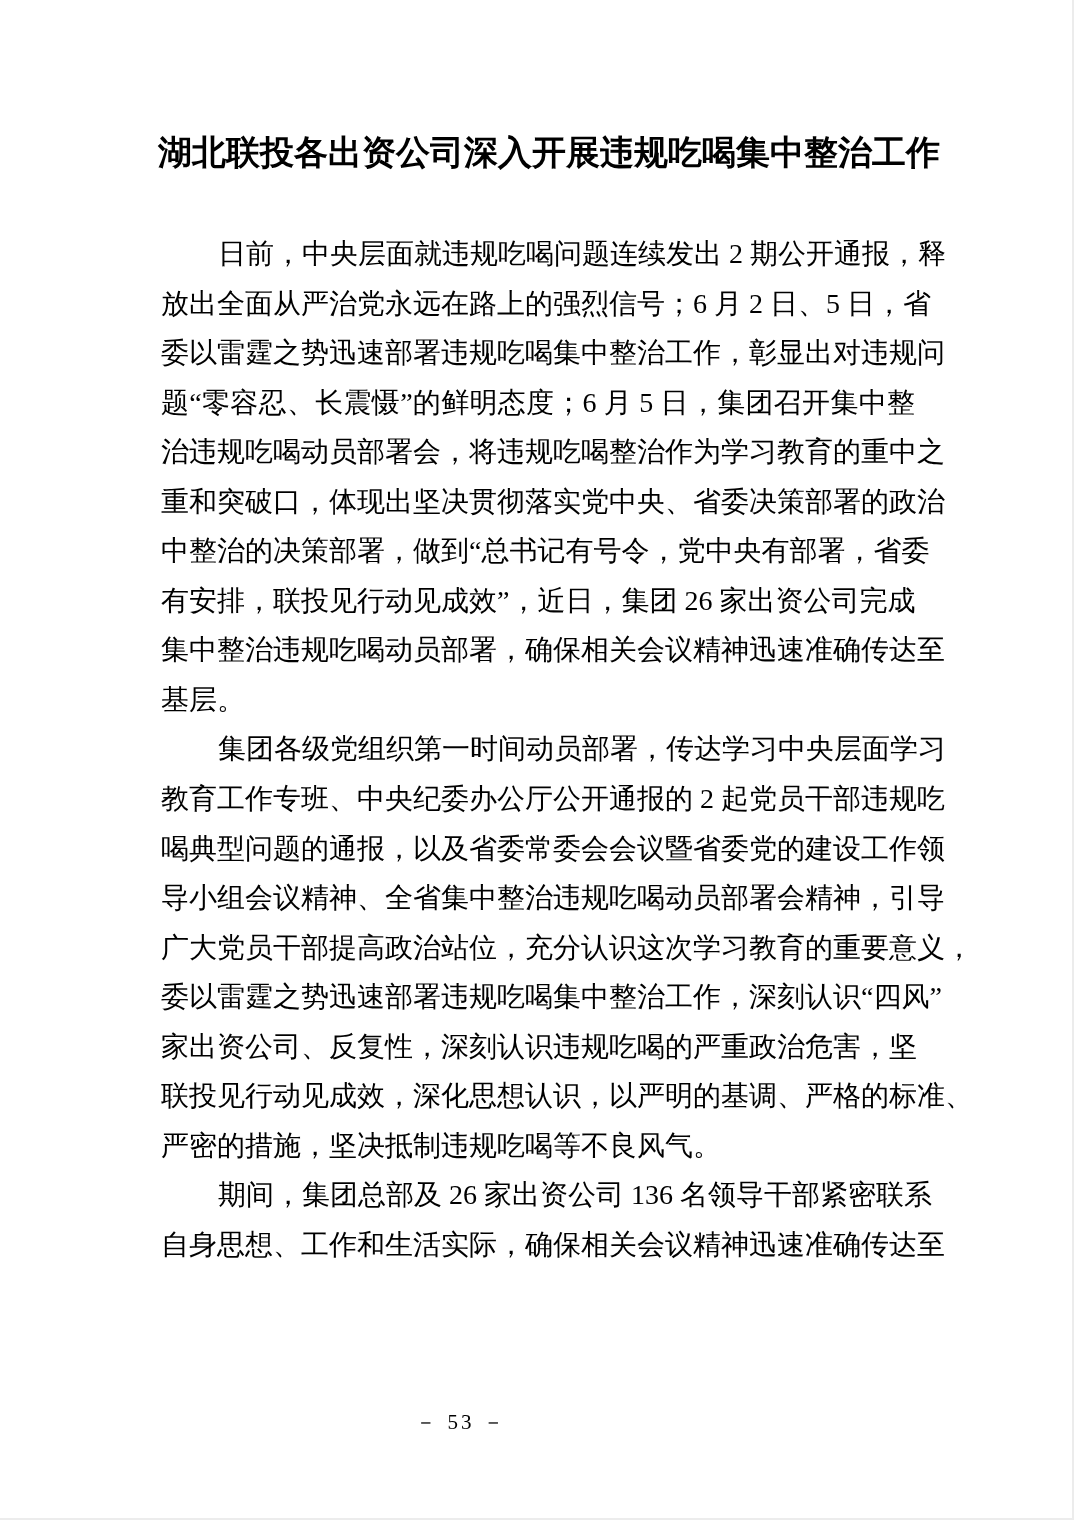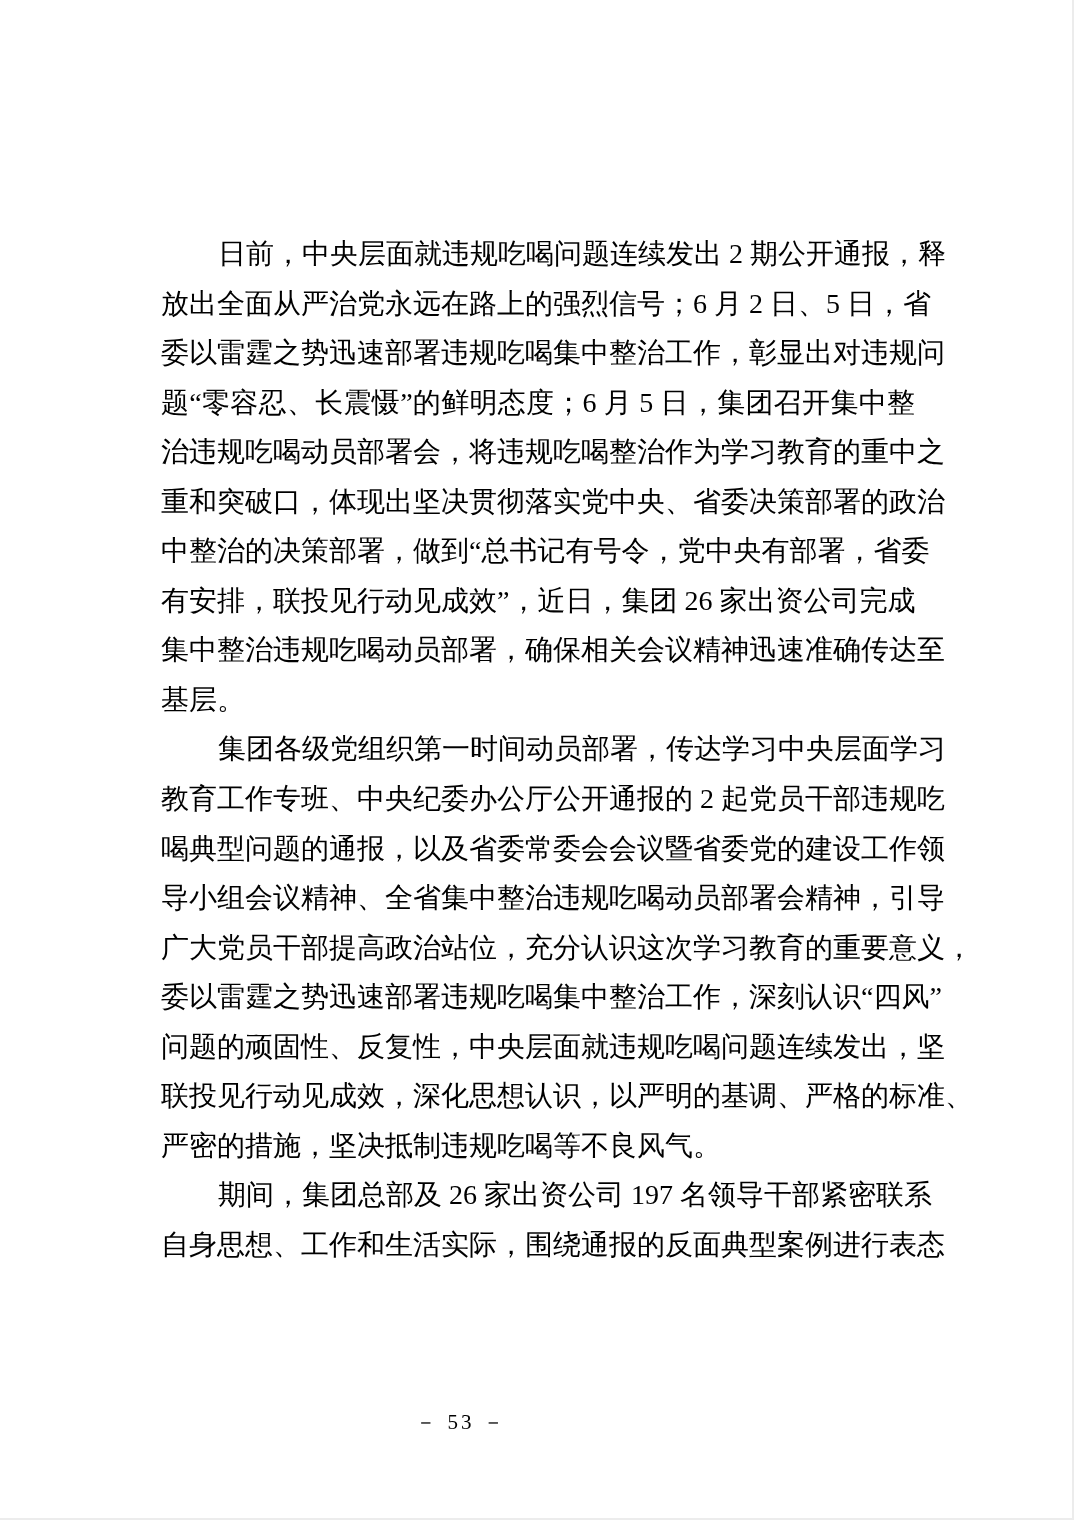--- a/index.html
+++ b/index.html
@@ -69,6 +69,7 @@
 
 <div class="doc-page">
 
+  <div class="doc-title">湖北联投各出资公司深入开展违规吃喝集中整治工作</div>
 
   <div class="doc-body">
 

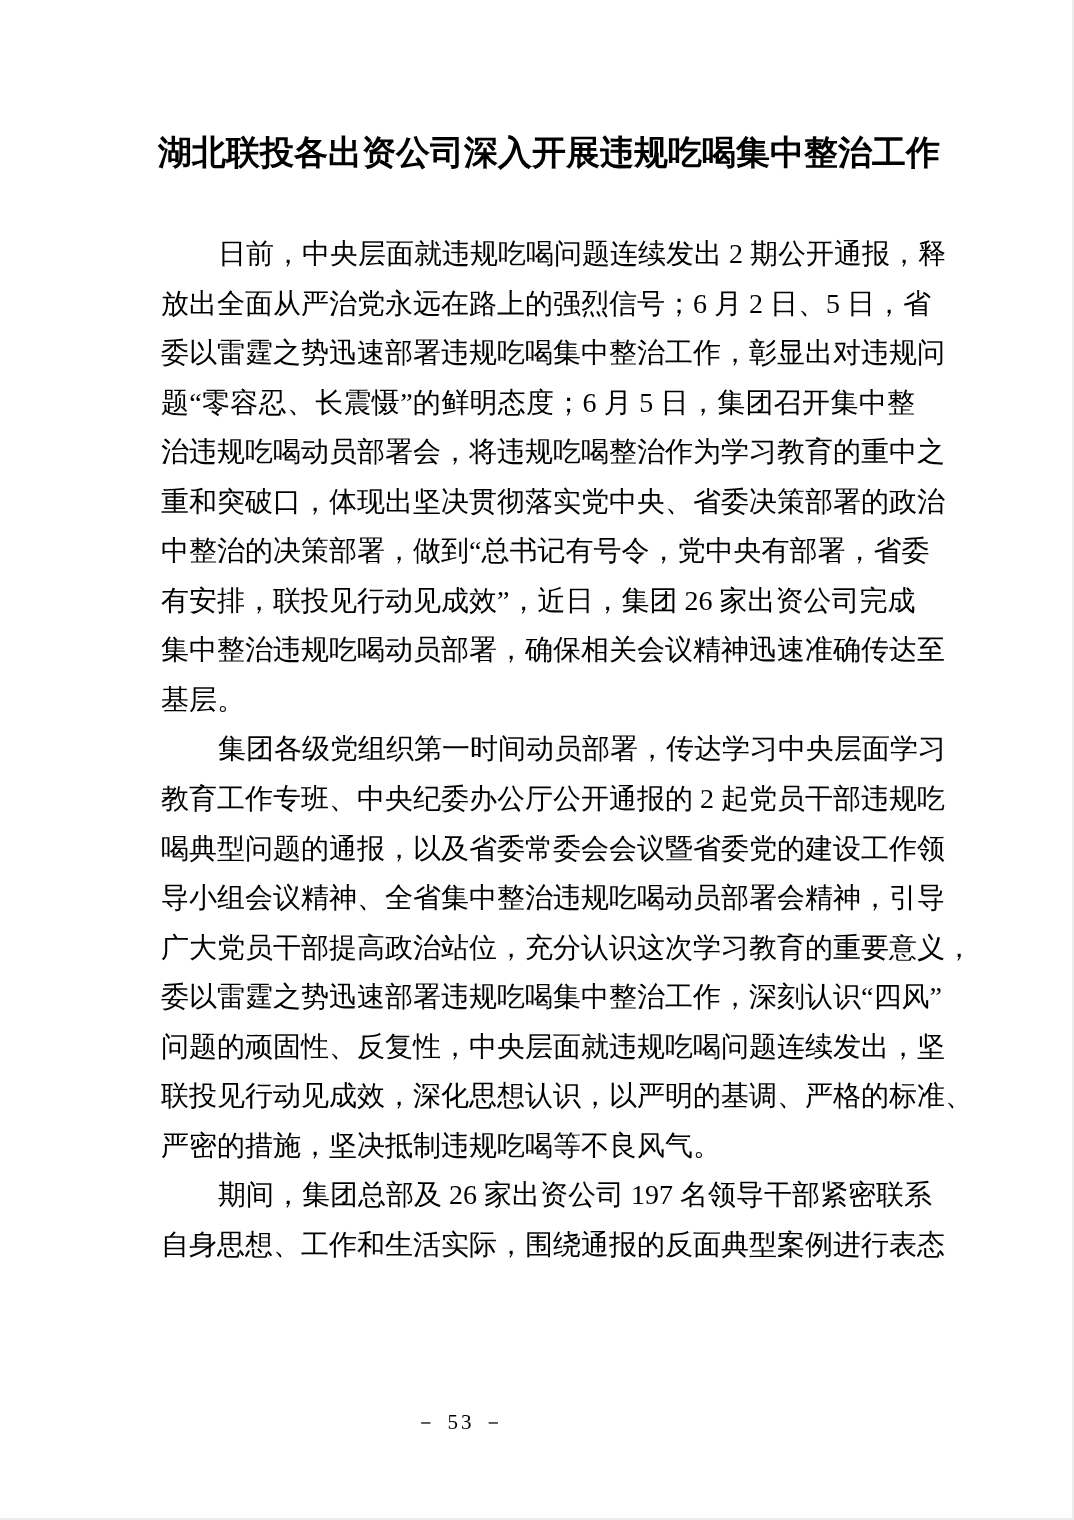--- a/index.html
+++ b/index.html
@@ -96,7 +96,7 @@
       <div class="line">导小组会议精神、全省集中整治违规吃喝动员部署会精神，引导</div>
       <div class="line">广大党员干部提高政治站位，充分认识这次学习教育的重要意义，</div>
       <div class="line">委以雷霆之势迅速部署违规吃喝集中整治工作，深刻认识“四风”</div>
-      <div class="line">问题的顽固性、反复性，中央层面就违规吃喝问题连续发出，坚</div>
+      <div class="line">家出资公司、反复性，深刻认识违规吃喝的严重政治危害，坚</div>
       <div class="line">联投见行动见成效，深化思想认识，以严明的基调、严格的标准、</div>
       <div class="line last">严密的措施，坚决抵制违规吃喝等不良风气。</div>
     </div>

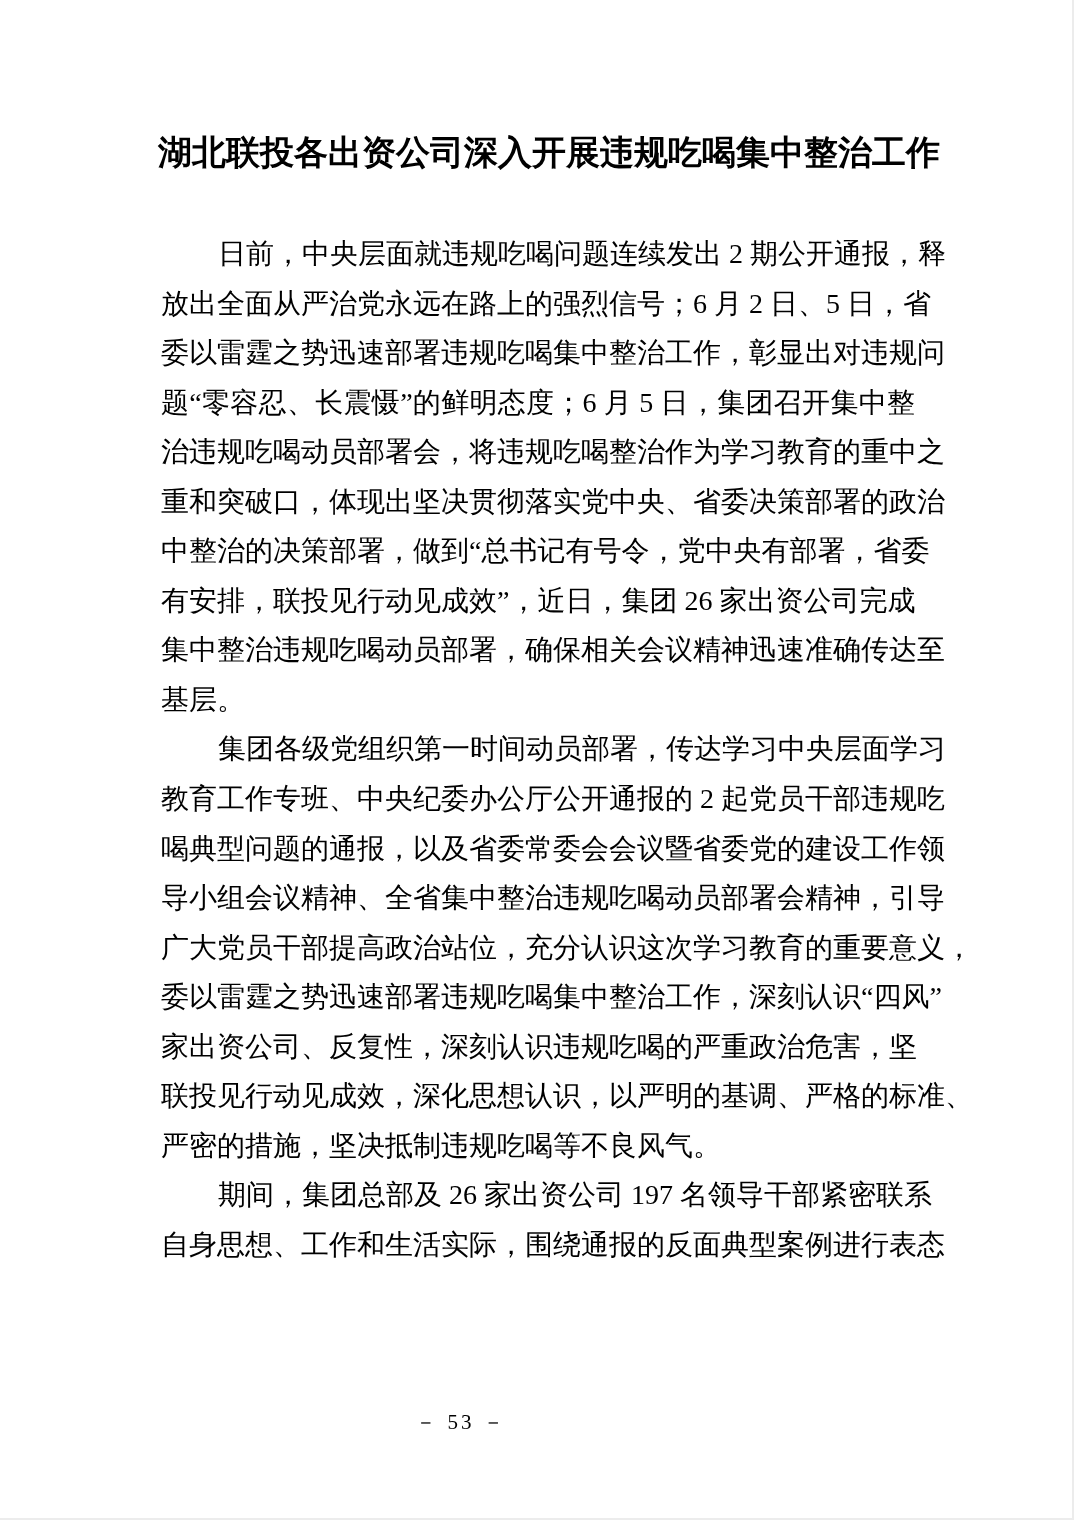--- a/index.html
+++ b/index.html
@@ -102,7 +102,7 @@
     </div>
 
     <div>
-      <div class="line indent">期间，集团总部及 26 家出资公司 197 名领导干部紧密联系</div>
+      <div class="line indent">期间，集团总部及 26 家出资公司 136 名领导干部紧密联系</div>
       <div class="line">自身思想、工作和生活实际，围绕通报的反面典型案例进行表态</div>
     </div>
 

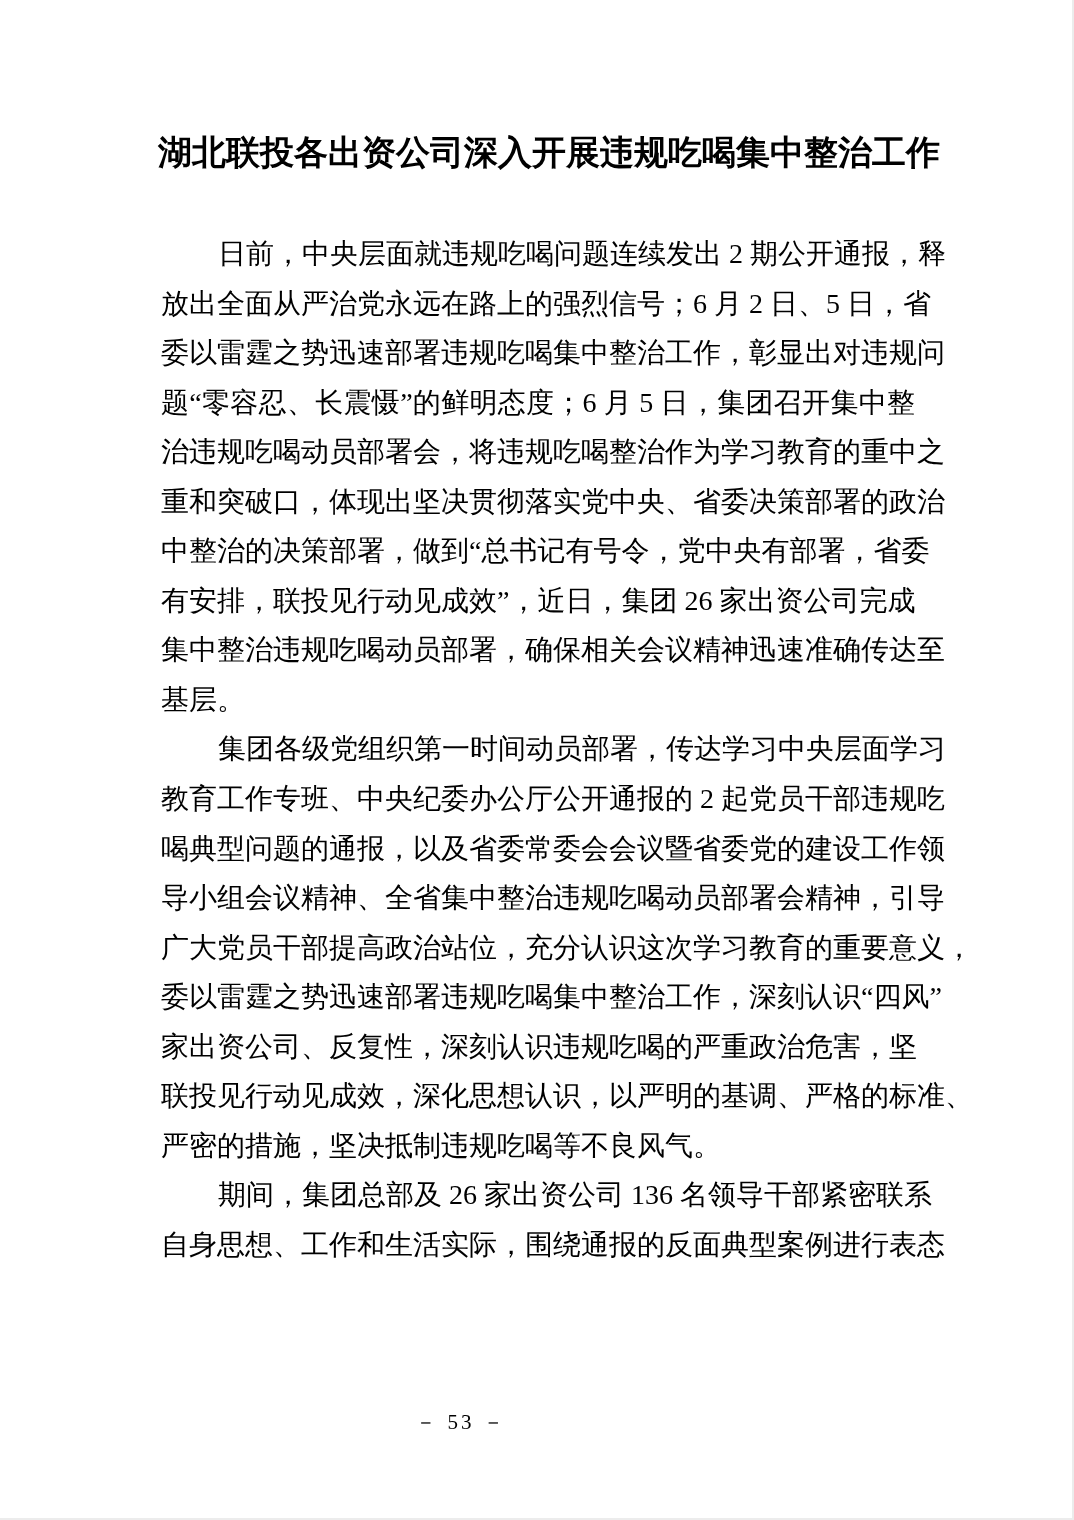--- a/index.html
+++ b/index.html
@@ -103,7 +103,7 @@
 
     <div>
       <div class="line indent">期间，集团总部及 26 家出资公司 136 名领导干部紧密联系</div>
-      <div class="line">自身思想、工作和生活实际，围绕通报的反面典型案例进行表态</div>
+      <div class="line">自身思想、工作和生活实际，确保相关会议精神迅速准确传达至</div>
     </div>
 
   </div>

